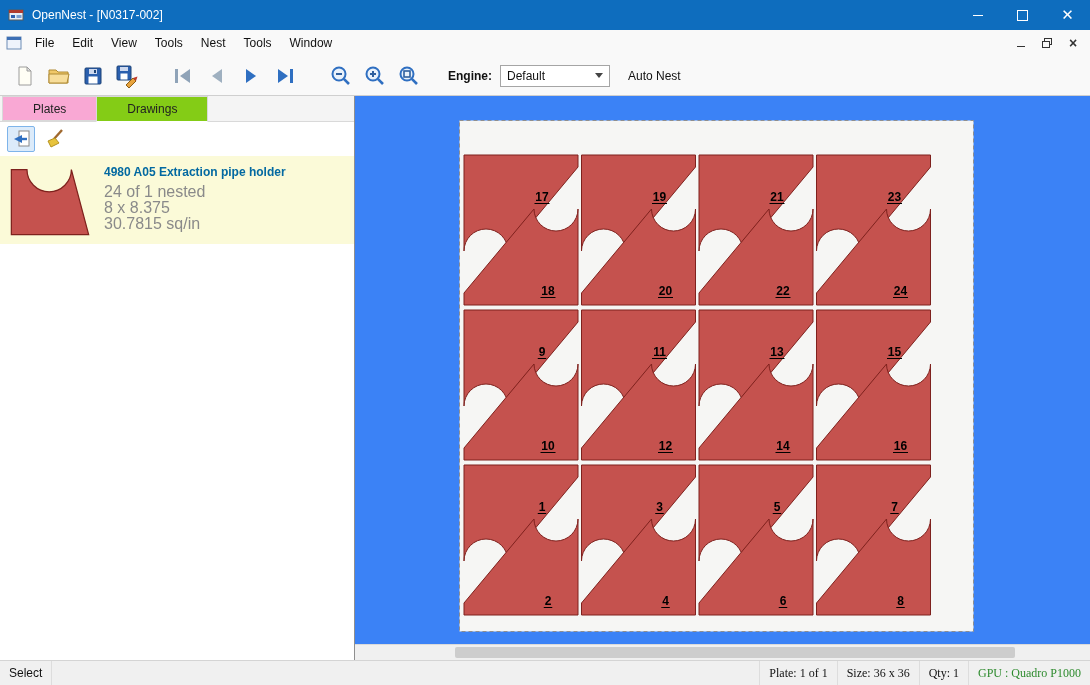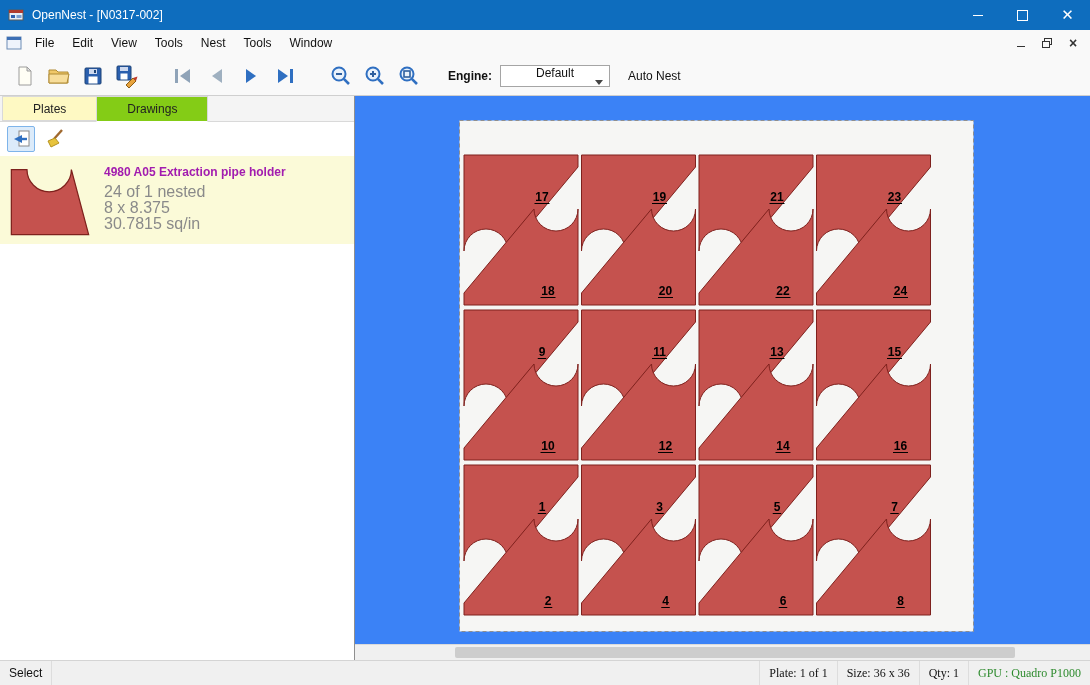--- a/index.html
+++ b/index.html
@@ -30,7 +30,7 @@
   .tb-btn{width:34px;height:30px;display:flex;align-items:center;justify-content:center;}
   .tb-sep{width:22px;height:1px;}
   .engine-label{font-weight:bold;margin-left:22px;}
-  .engine-combo{margin-left:8px;width:110px;height:22px;box-sizing:border-box;border:1px solid #a5a5a5;background:#fff;display:flex;align-items:center;padding:0 6px;flex-direction:column;}
+  .engine-combo{margin-left:8px;width:110px;height:22px;box-sizing:border-box;border:1px solid #a5a5a5;background:#fff;display:flex;align-items:center;padding:0 6px;}
   .engine-combo .caret{margin-left:auto;width:0;height:0;border-left:4px solid transparent;border-right:4px solid transparent;border-top:5px solid #444;}
   .autonest-label{margin-left:18px;}
   

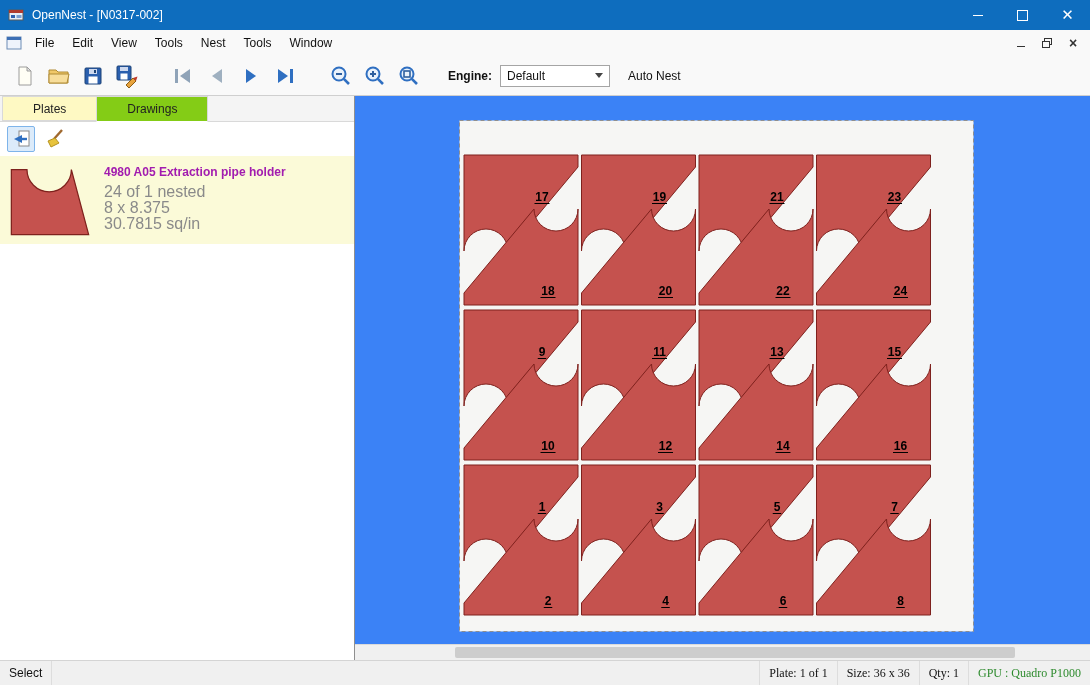--- a/index.html
+++ b/index.html
@@ -37,7 +37,7 @@
   .main{position:absolute;top:96px;left:0;right:0;bottom:25px;}
   .side{position:absolute;left:0;top:0;bottom:0;width:355px;box-sizing:border-box;border-right:1px solid #8f8f8f;background:#fff;display:flex;flex-direction:column;}
   .tabstrip{height:26px;box-sizing:border-box;display:flex;align-items:flex-end;background:#f4f4f4;border-bottom:1px solid #d9d9d9;padding-left:2px;}
-  .tab{box-sizing:border-box;height:25px;display:flex;align-items:center;padding:0 30px;border:1px solid #d9d9d9;background:#fef9c3;margin-right:-1px;color:#222;}
+  .tab{box-sizing:border-box;height:25px;display:flex;align-items:center;padding:0 30px;border:1px solid #d9d9d9;background:#f9a8d4;margin-right:-1px;color:#222;}
   .tab.active{background:#84cc16;border-bottom:1px solid #fff;margin-bottom:-1px;height:26px;position:relative;z-index:2;text-align:right;}
   .panel-toolbar{height:34px;display:flex;align-items:center;gap:6px;padding:0 7px;}
   .ptb-btn{width:28px;height:26px;display:flex;align-items:center;justify-content:center;box-sizing:border-box;border-radius:2px;}

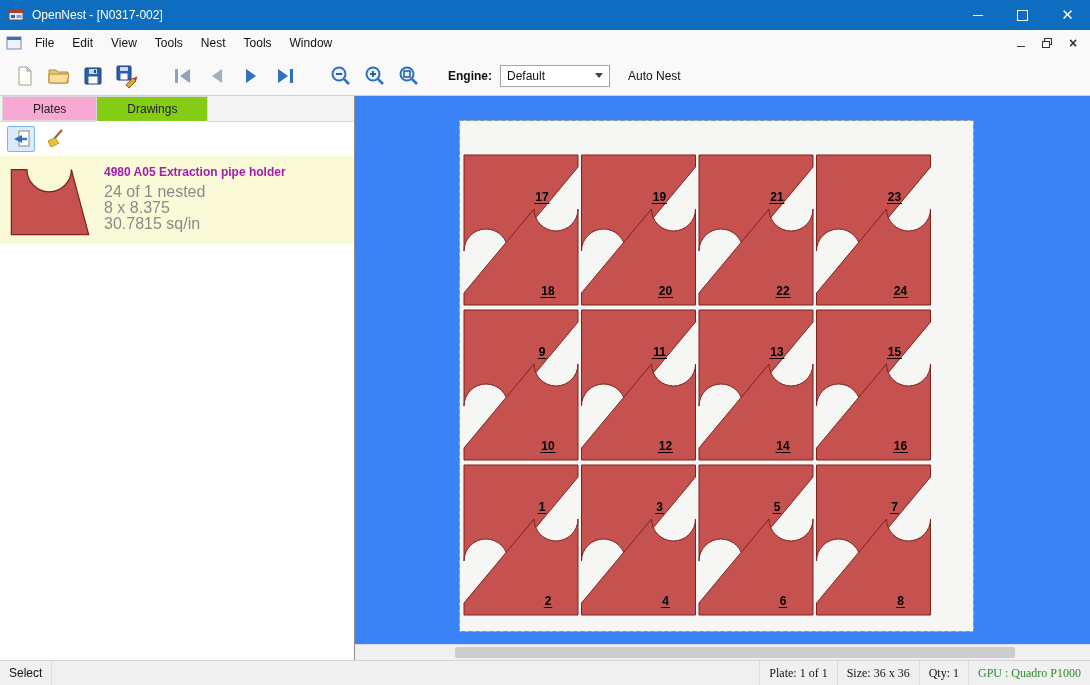--- a/index.html
+++ b/index.html
@@ -45,7 +45,7 @@
   .drawing-item{display:flex;background:#fbfad8;height:88px;box-sizing:border-box;padding:7px 8px 7px 8px;}
   .thumb{width:84px;height:74px;flex:0 0 auto;margin-right:12px;}
   .item-text{padding-top:2px;}
-  .item-title{font-weight:bold;font-size:12px;color:#a21caf;margin-bottom:5px;}
+  .item-title{font-weight:bold;font-size:12px;color:#0369a1;margin-bottom:5px;}
   .item-line{font-size:16px;color:#8a8a8a;line-height:16px;}
   .canvas{position:absolute;left:355px;right:0;top:0;bottom:0;background:#3b82f6;overflow:hidden;}
   .plate{position:absolute;left:104px;top:24px;width:515px;height:512px;}

